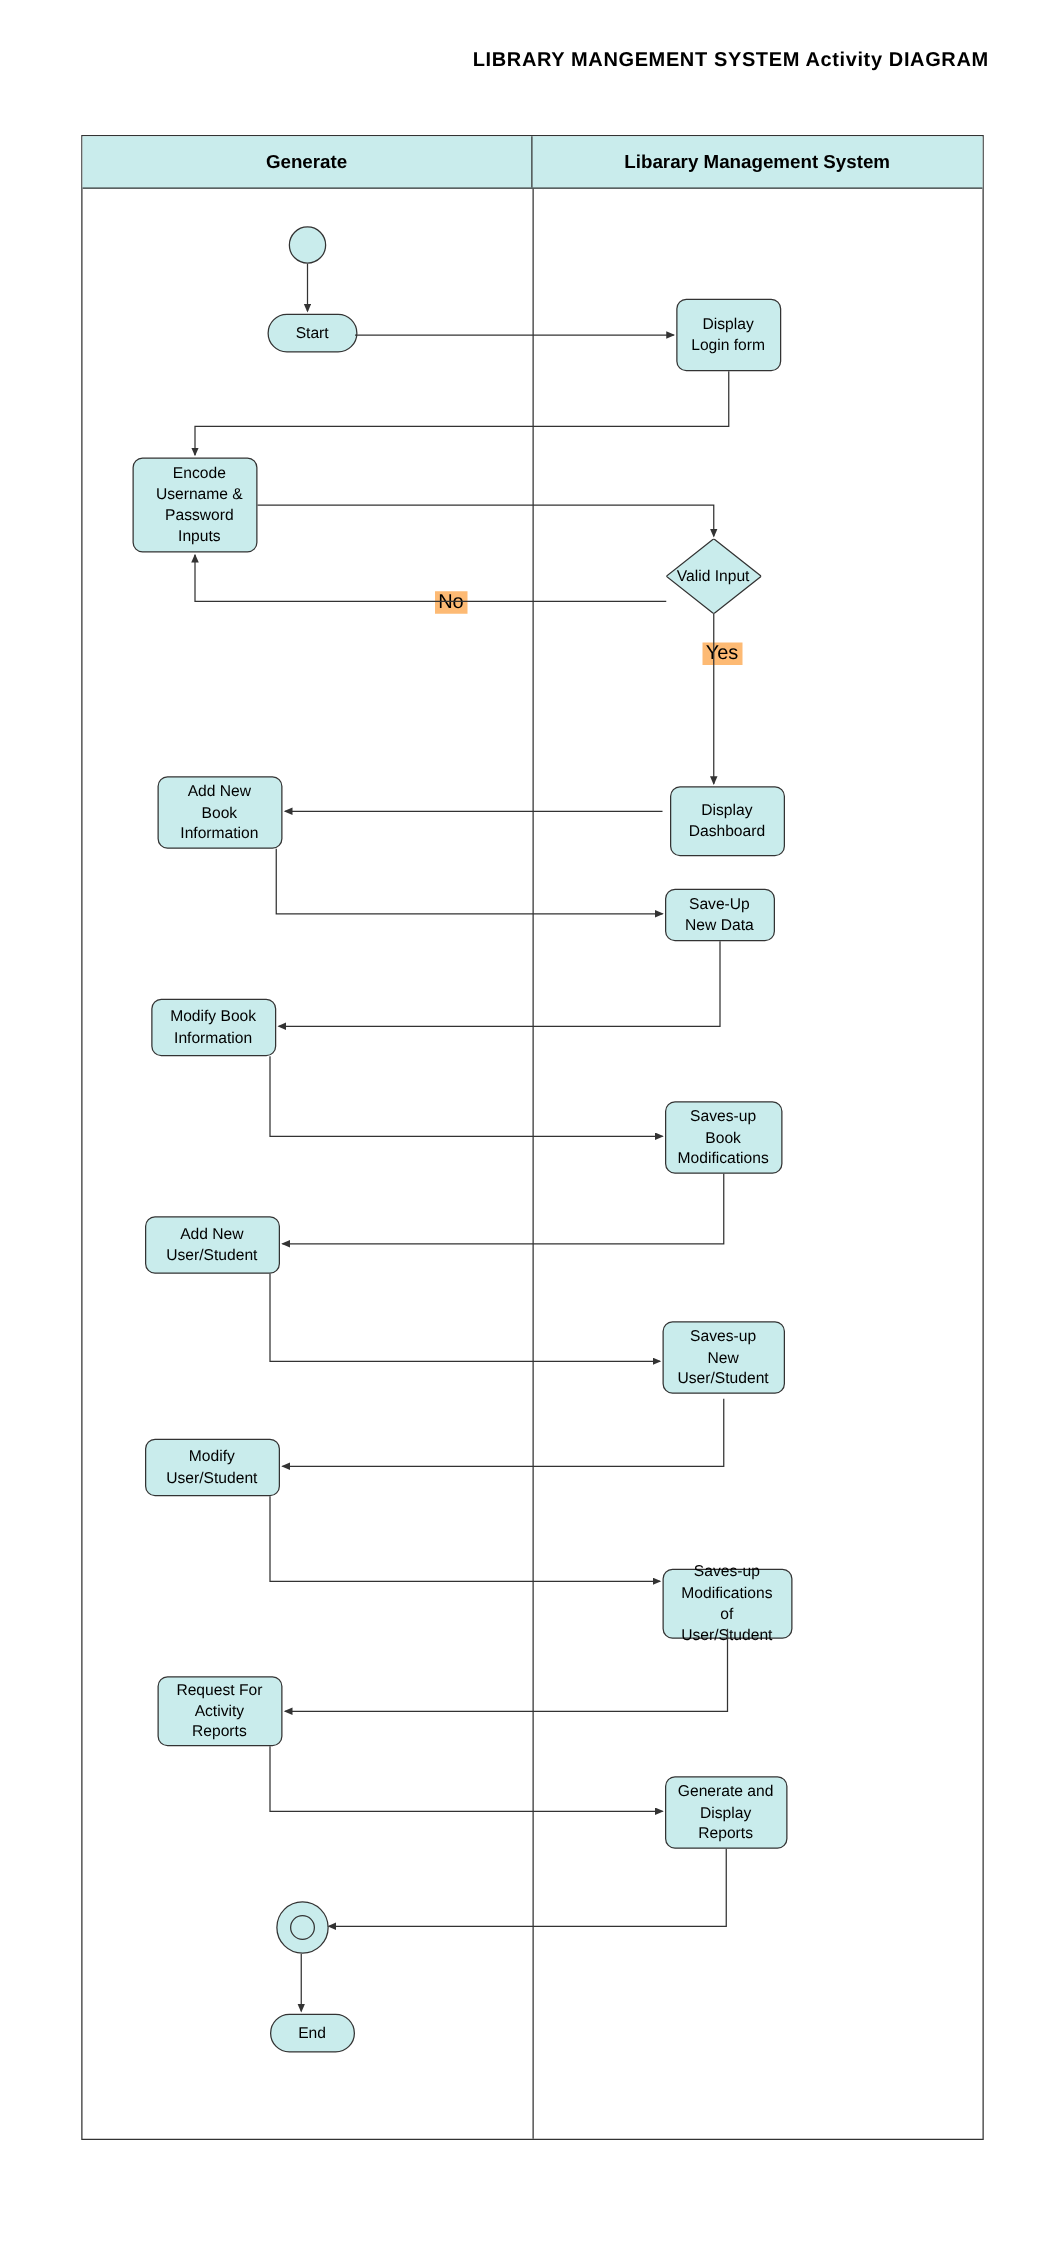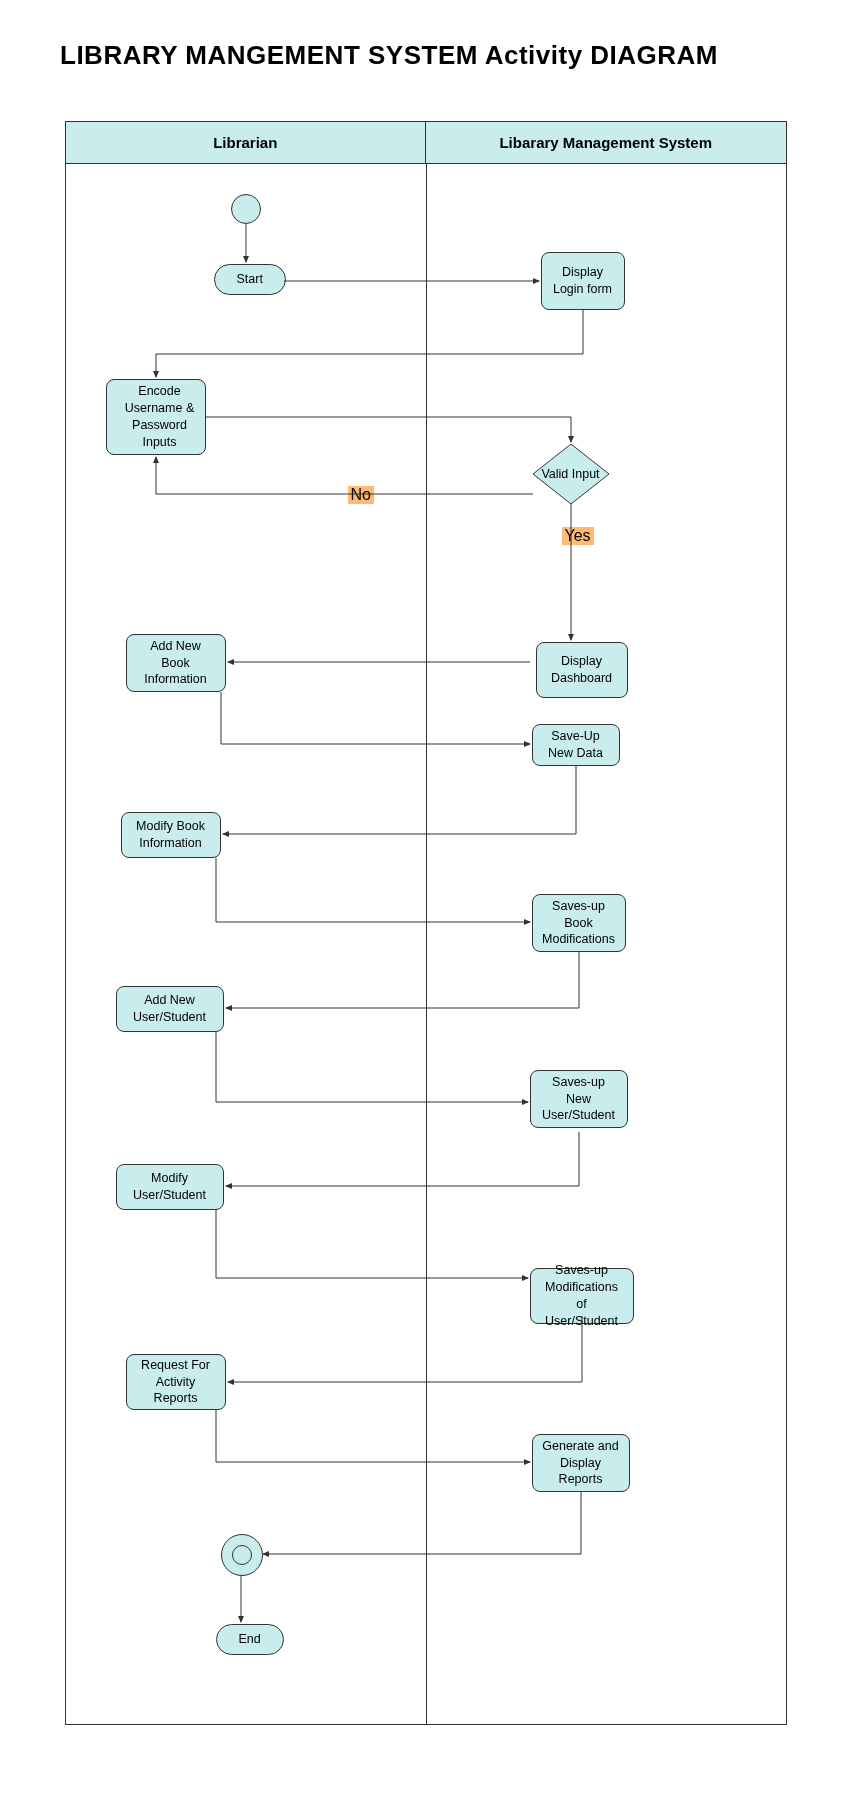--- a/index.html
+++ b/index.html
@@ -9,9 +9,9 @@
     background: #ffffff;
   }
   .title {
-    font-size: 26px;
+    font-size: 16px;
     font-weight: bold;
-    text-align: left;
+    text-align: right;
     margin-bottom: 50px;
     letter-spacing: 0.5px;
   }

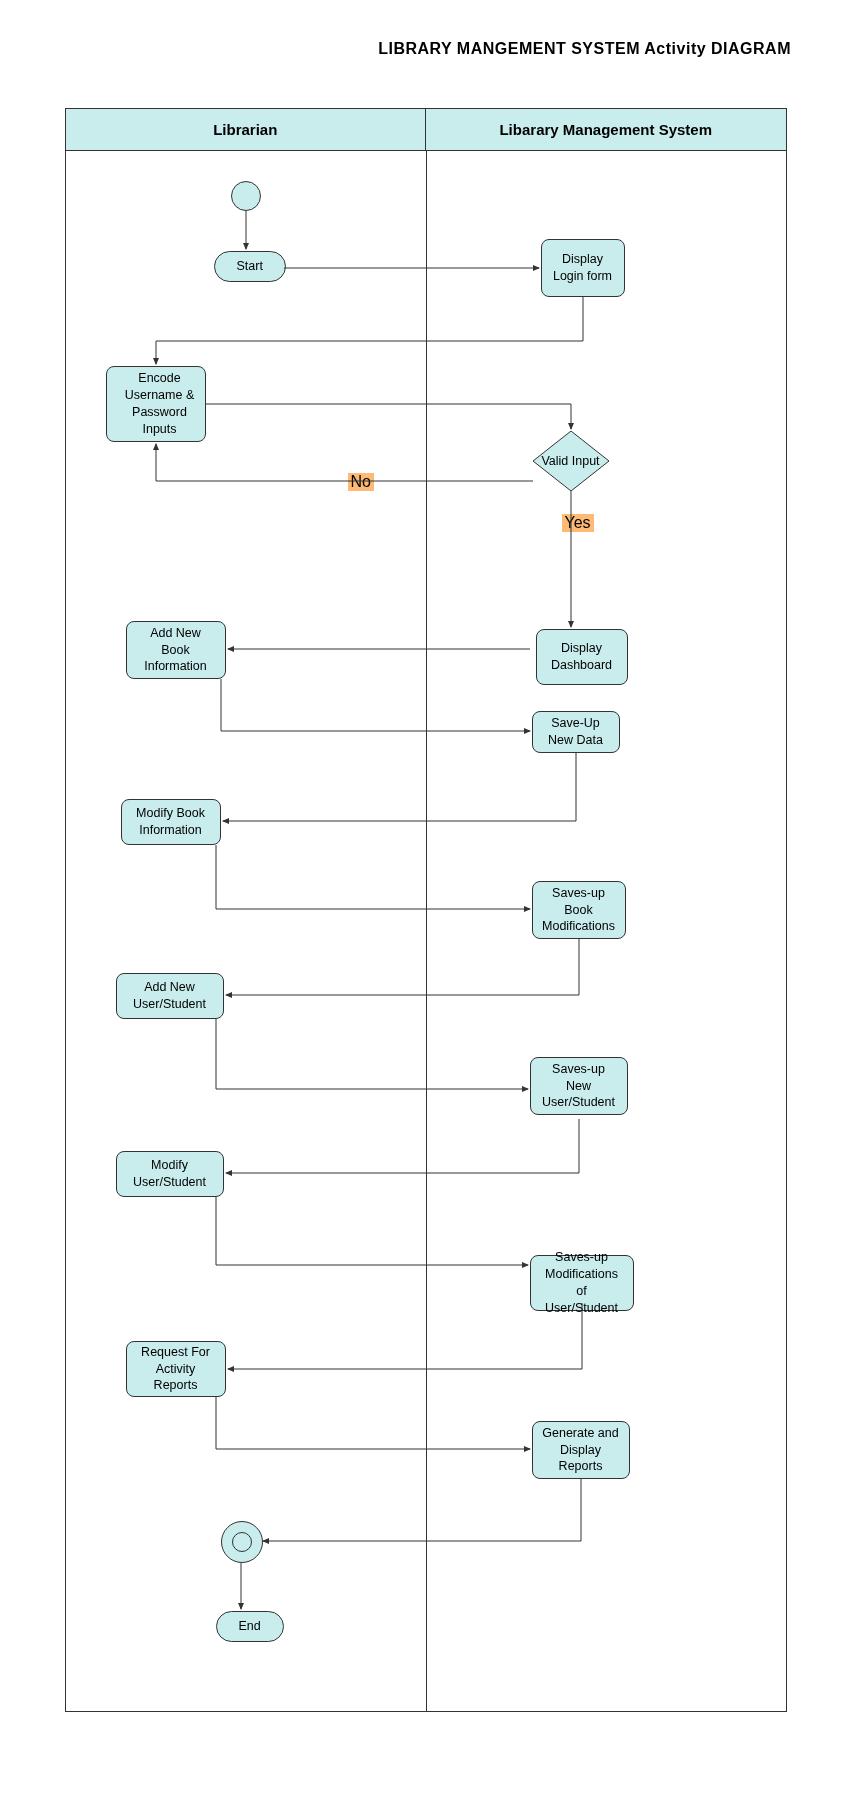--- a/index.html
+++ b/index.html
@@ -134,7 +134,7 @@
 
 <div class="swimlanes">
   <div class="lane-headers">
-    <div class="lane-header">Librarian</div>
+    <div class="lane-header">Generate</div>
     <div class="lane-header">Libarary Management System</div>
   </div>
   <div class="lane-body">

